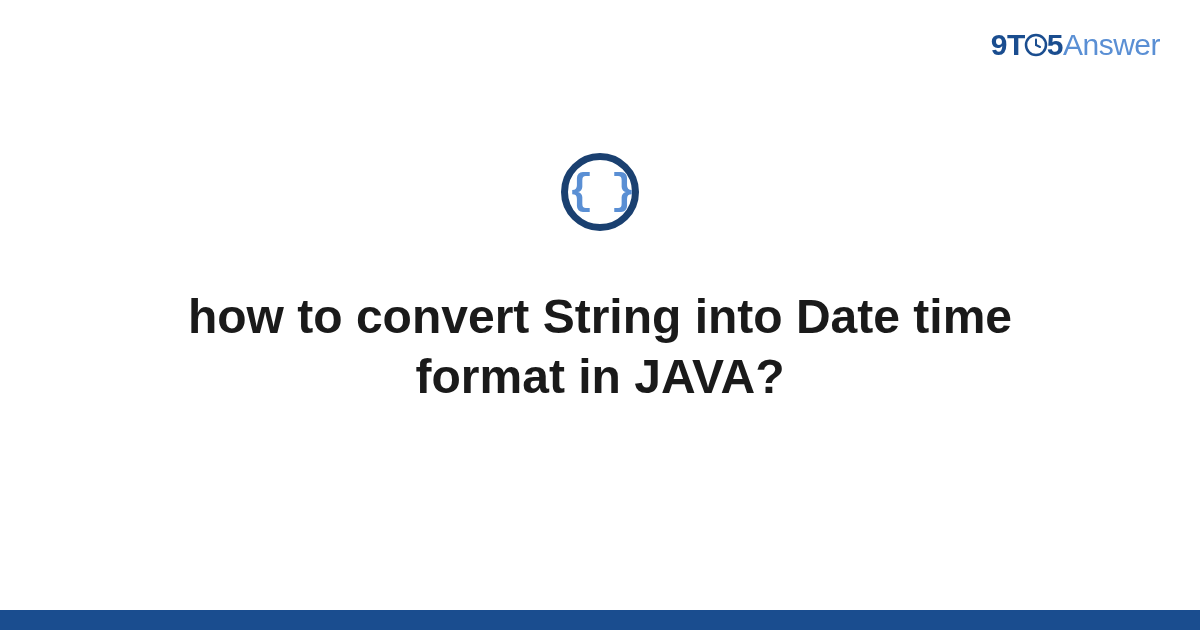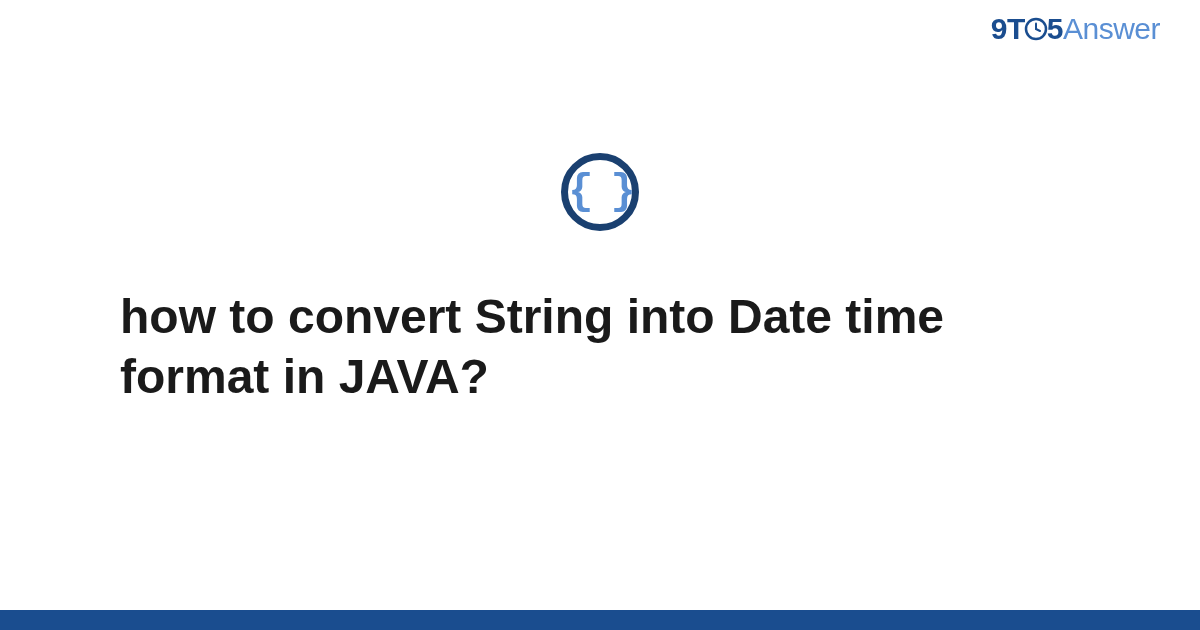--- a/index.html
+++ b/index.html
@@ -17,7 +17,7 @@
     }
     .header-logo {
       position: absolute;
-      top: 12px;
+      top: 28px;
       right: 40px;
       font-size: 30px;
       font-weight: 600;

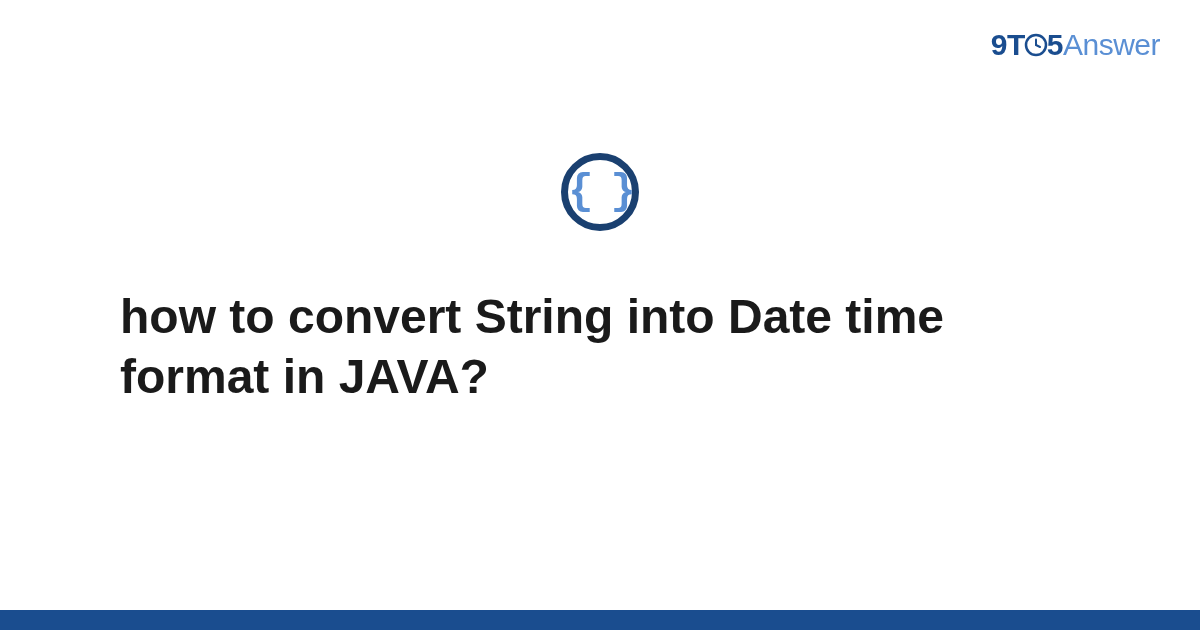--- a/index.html
+++ b/index.html
@@ -82,7 +82,7 @@
       font-size: 48px;
       font-weight: 700;
       color: #1a1a1a;
-      text-align: left;
+      text-align: center;
       line-height: 1.25;
       max-width: 960px;
     }

